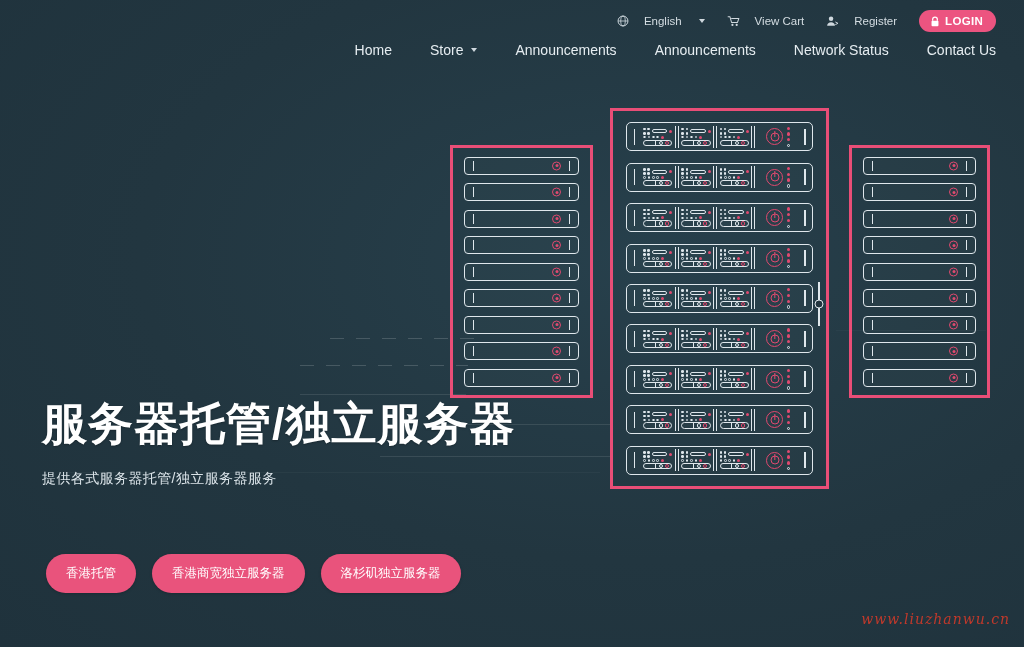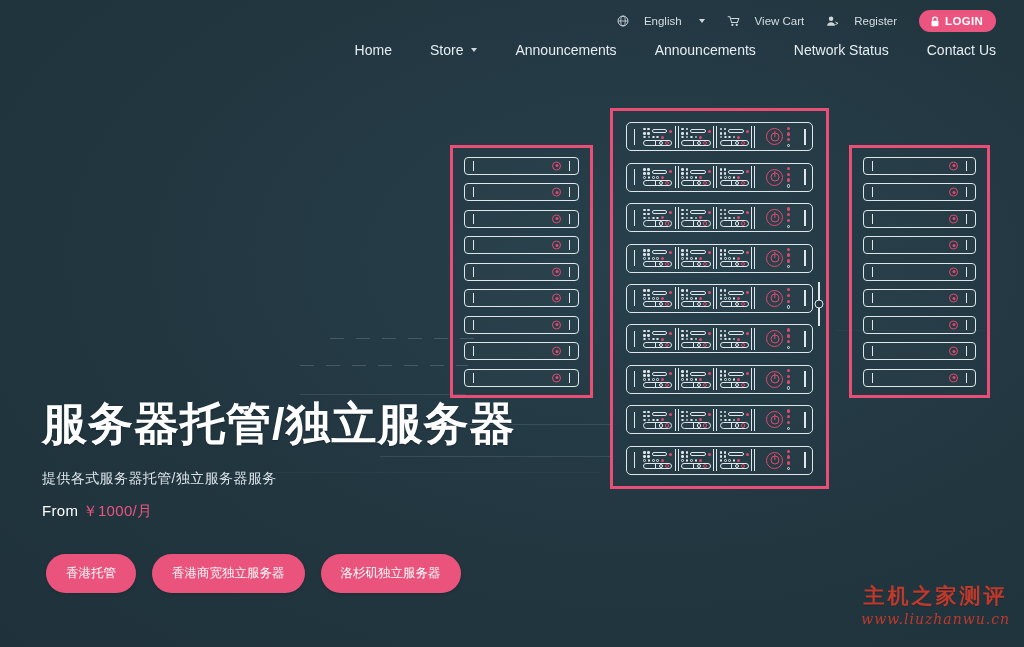--- a/index.html
+++ b/index.html
@@ -1405,7 +1405,6 @@
   <div class="hero">
     <h1 class="hero-title">服务器托管/独立服务器</h1>
     <p class="hero-sub">提供各式服务器托管/独立服务器服务</p>
-    <p class="hero-price"><span>From </span><span class="amount">￥1000/月</span></p>
   </div>
 
   <div class="pillrow">

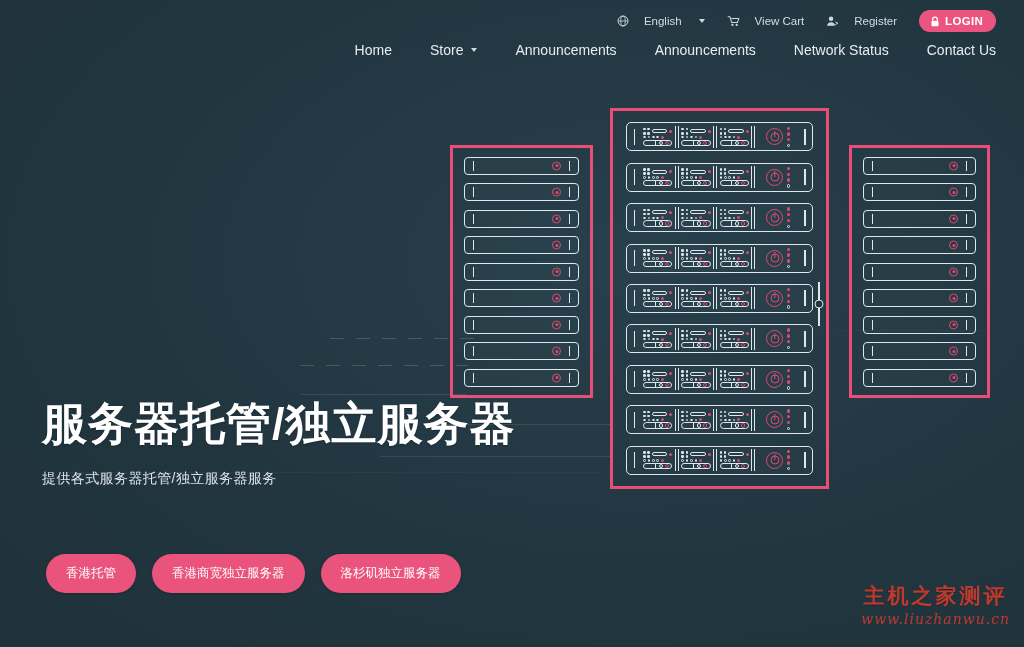--- a/index.html
+++ b/index.html
@@ -1414,7 +1414,6 @@
   </div>
 
   <div class="watermark">
-    <div class="wm-cn">主机之家测评</div>
     <div class="wm-url">www.liuzhanwu.cn</div>
   </div>
 

